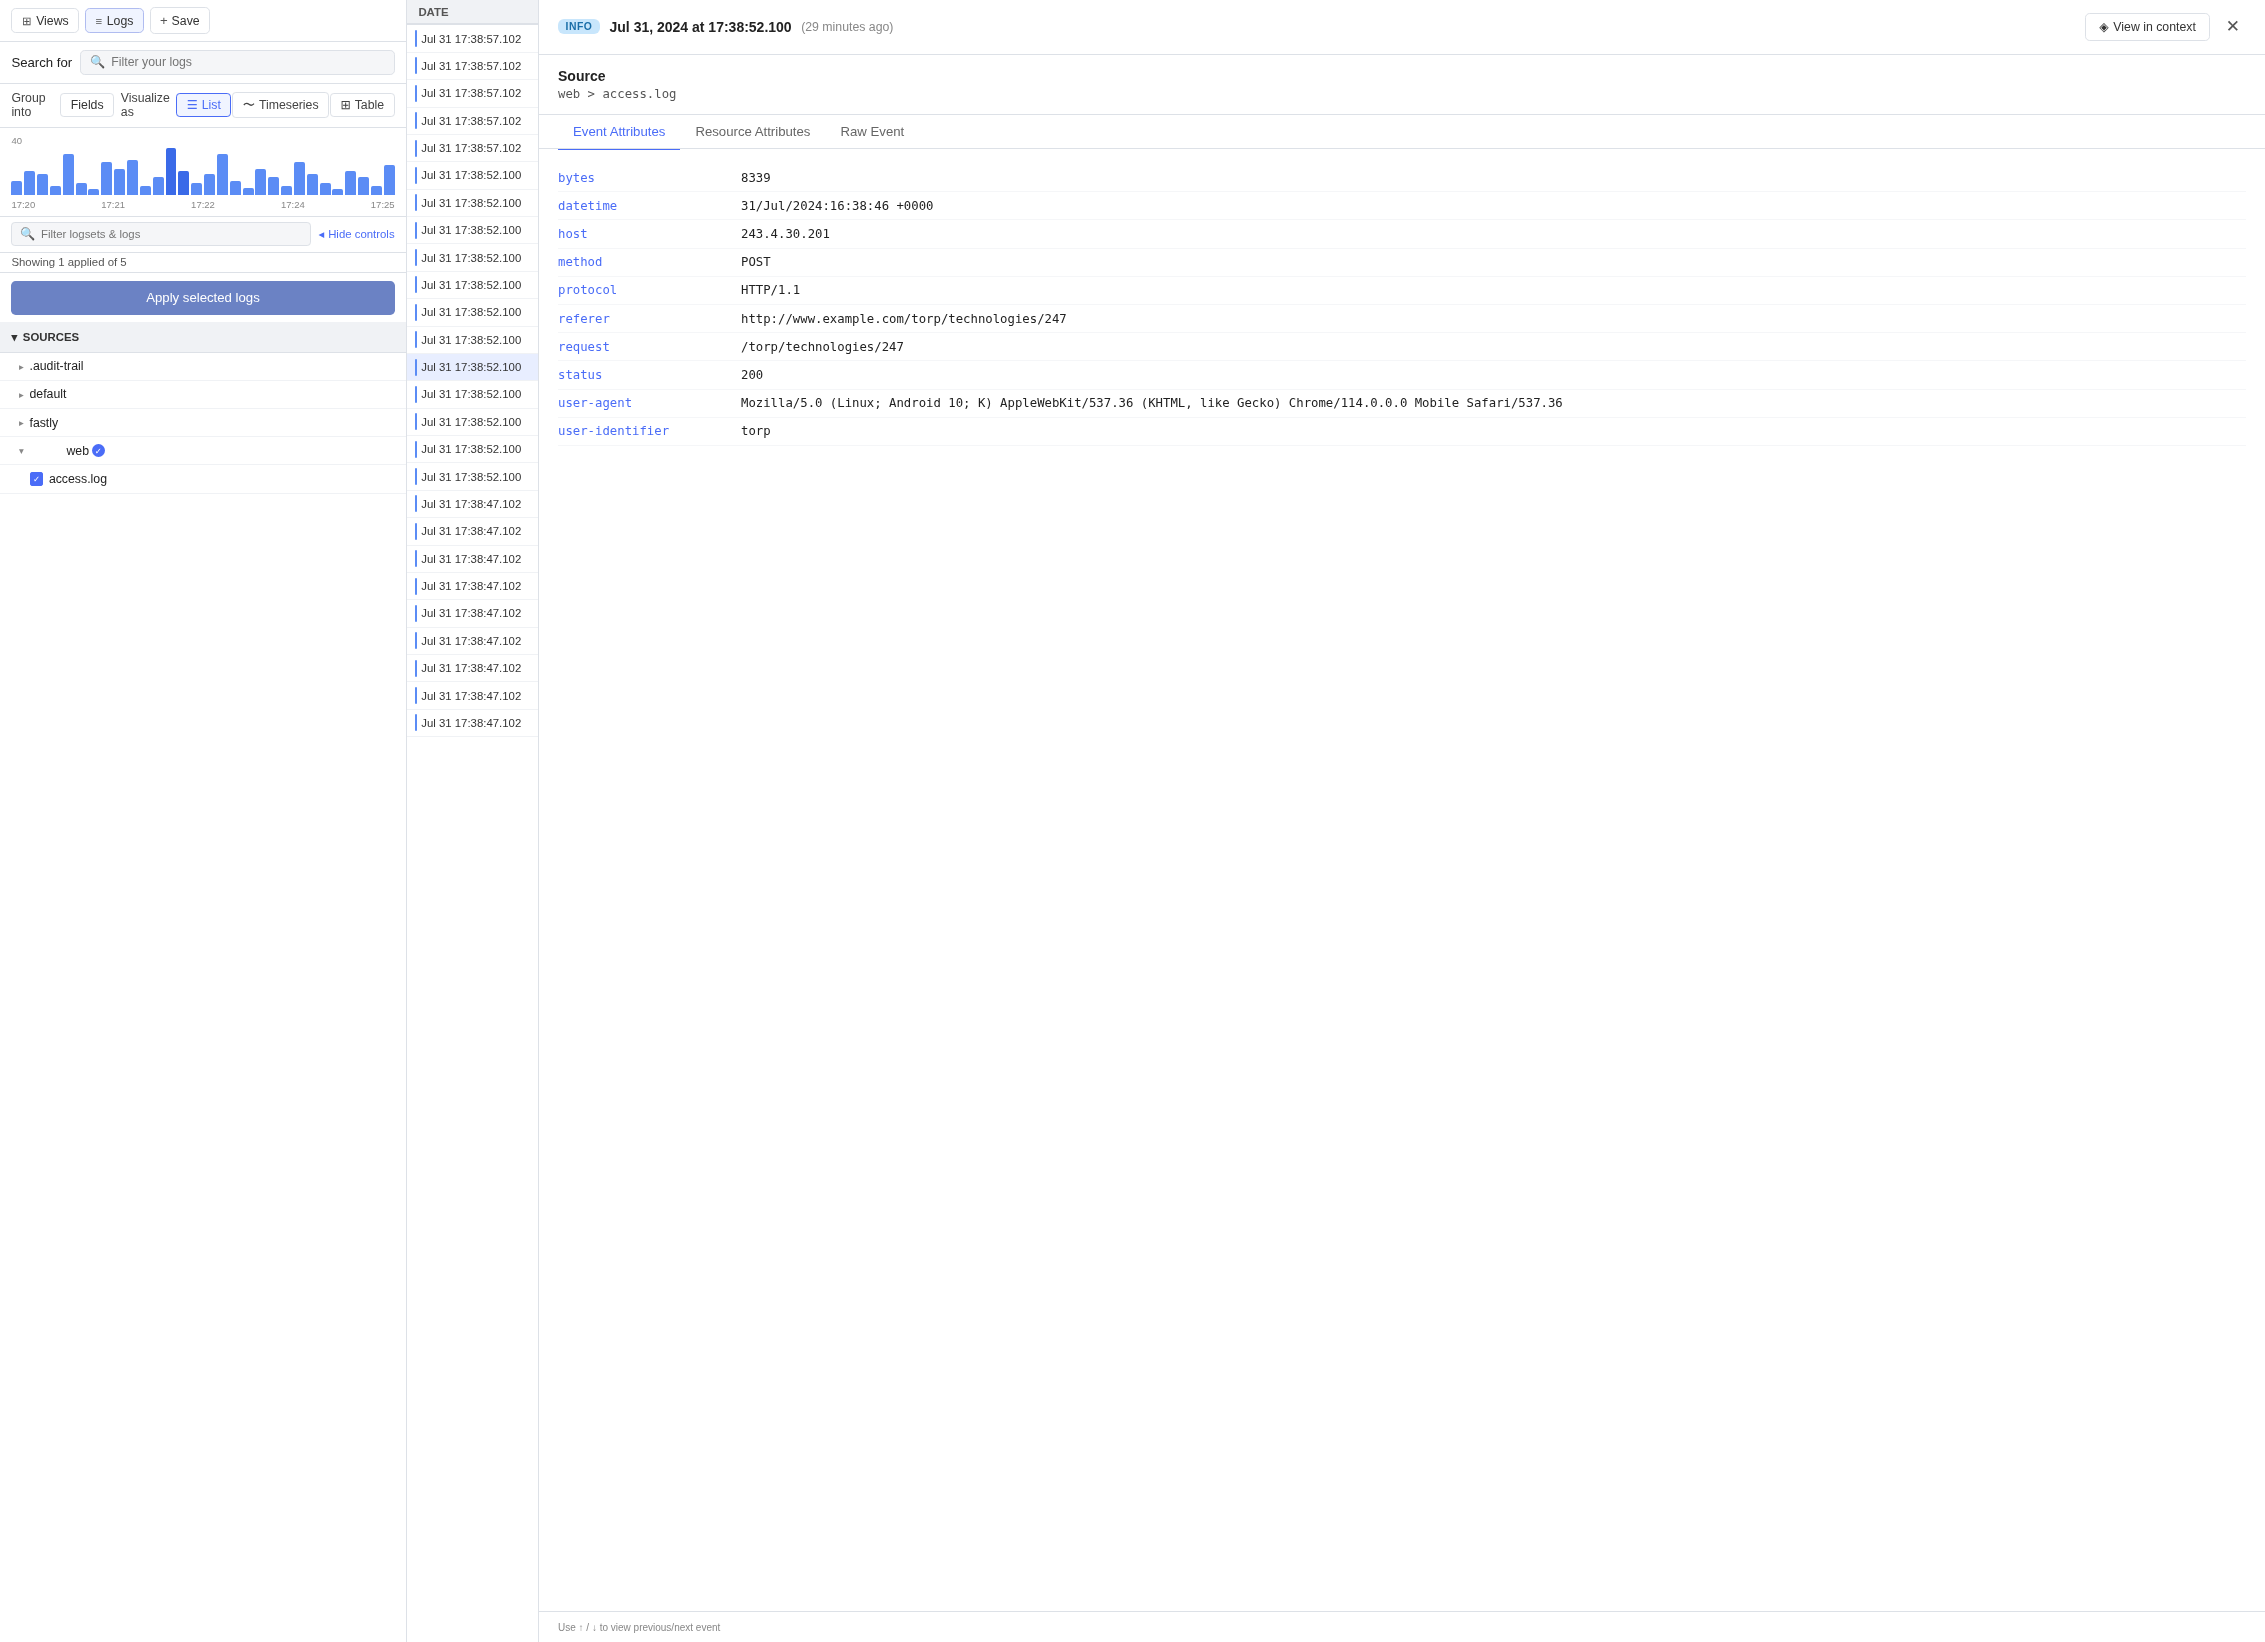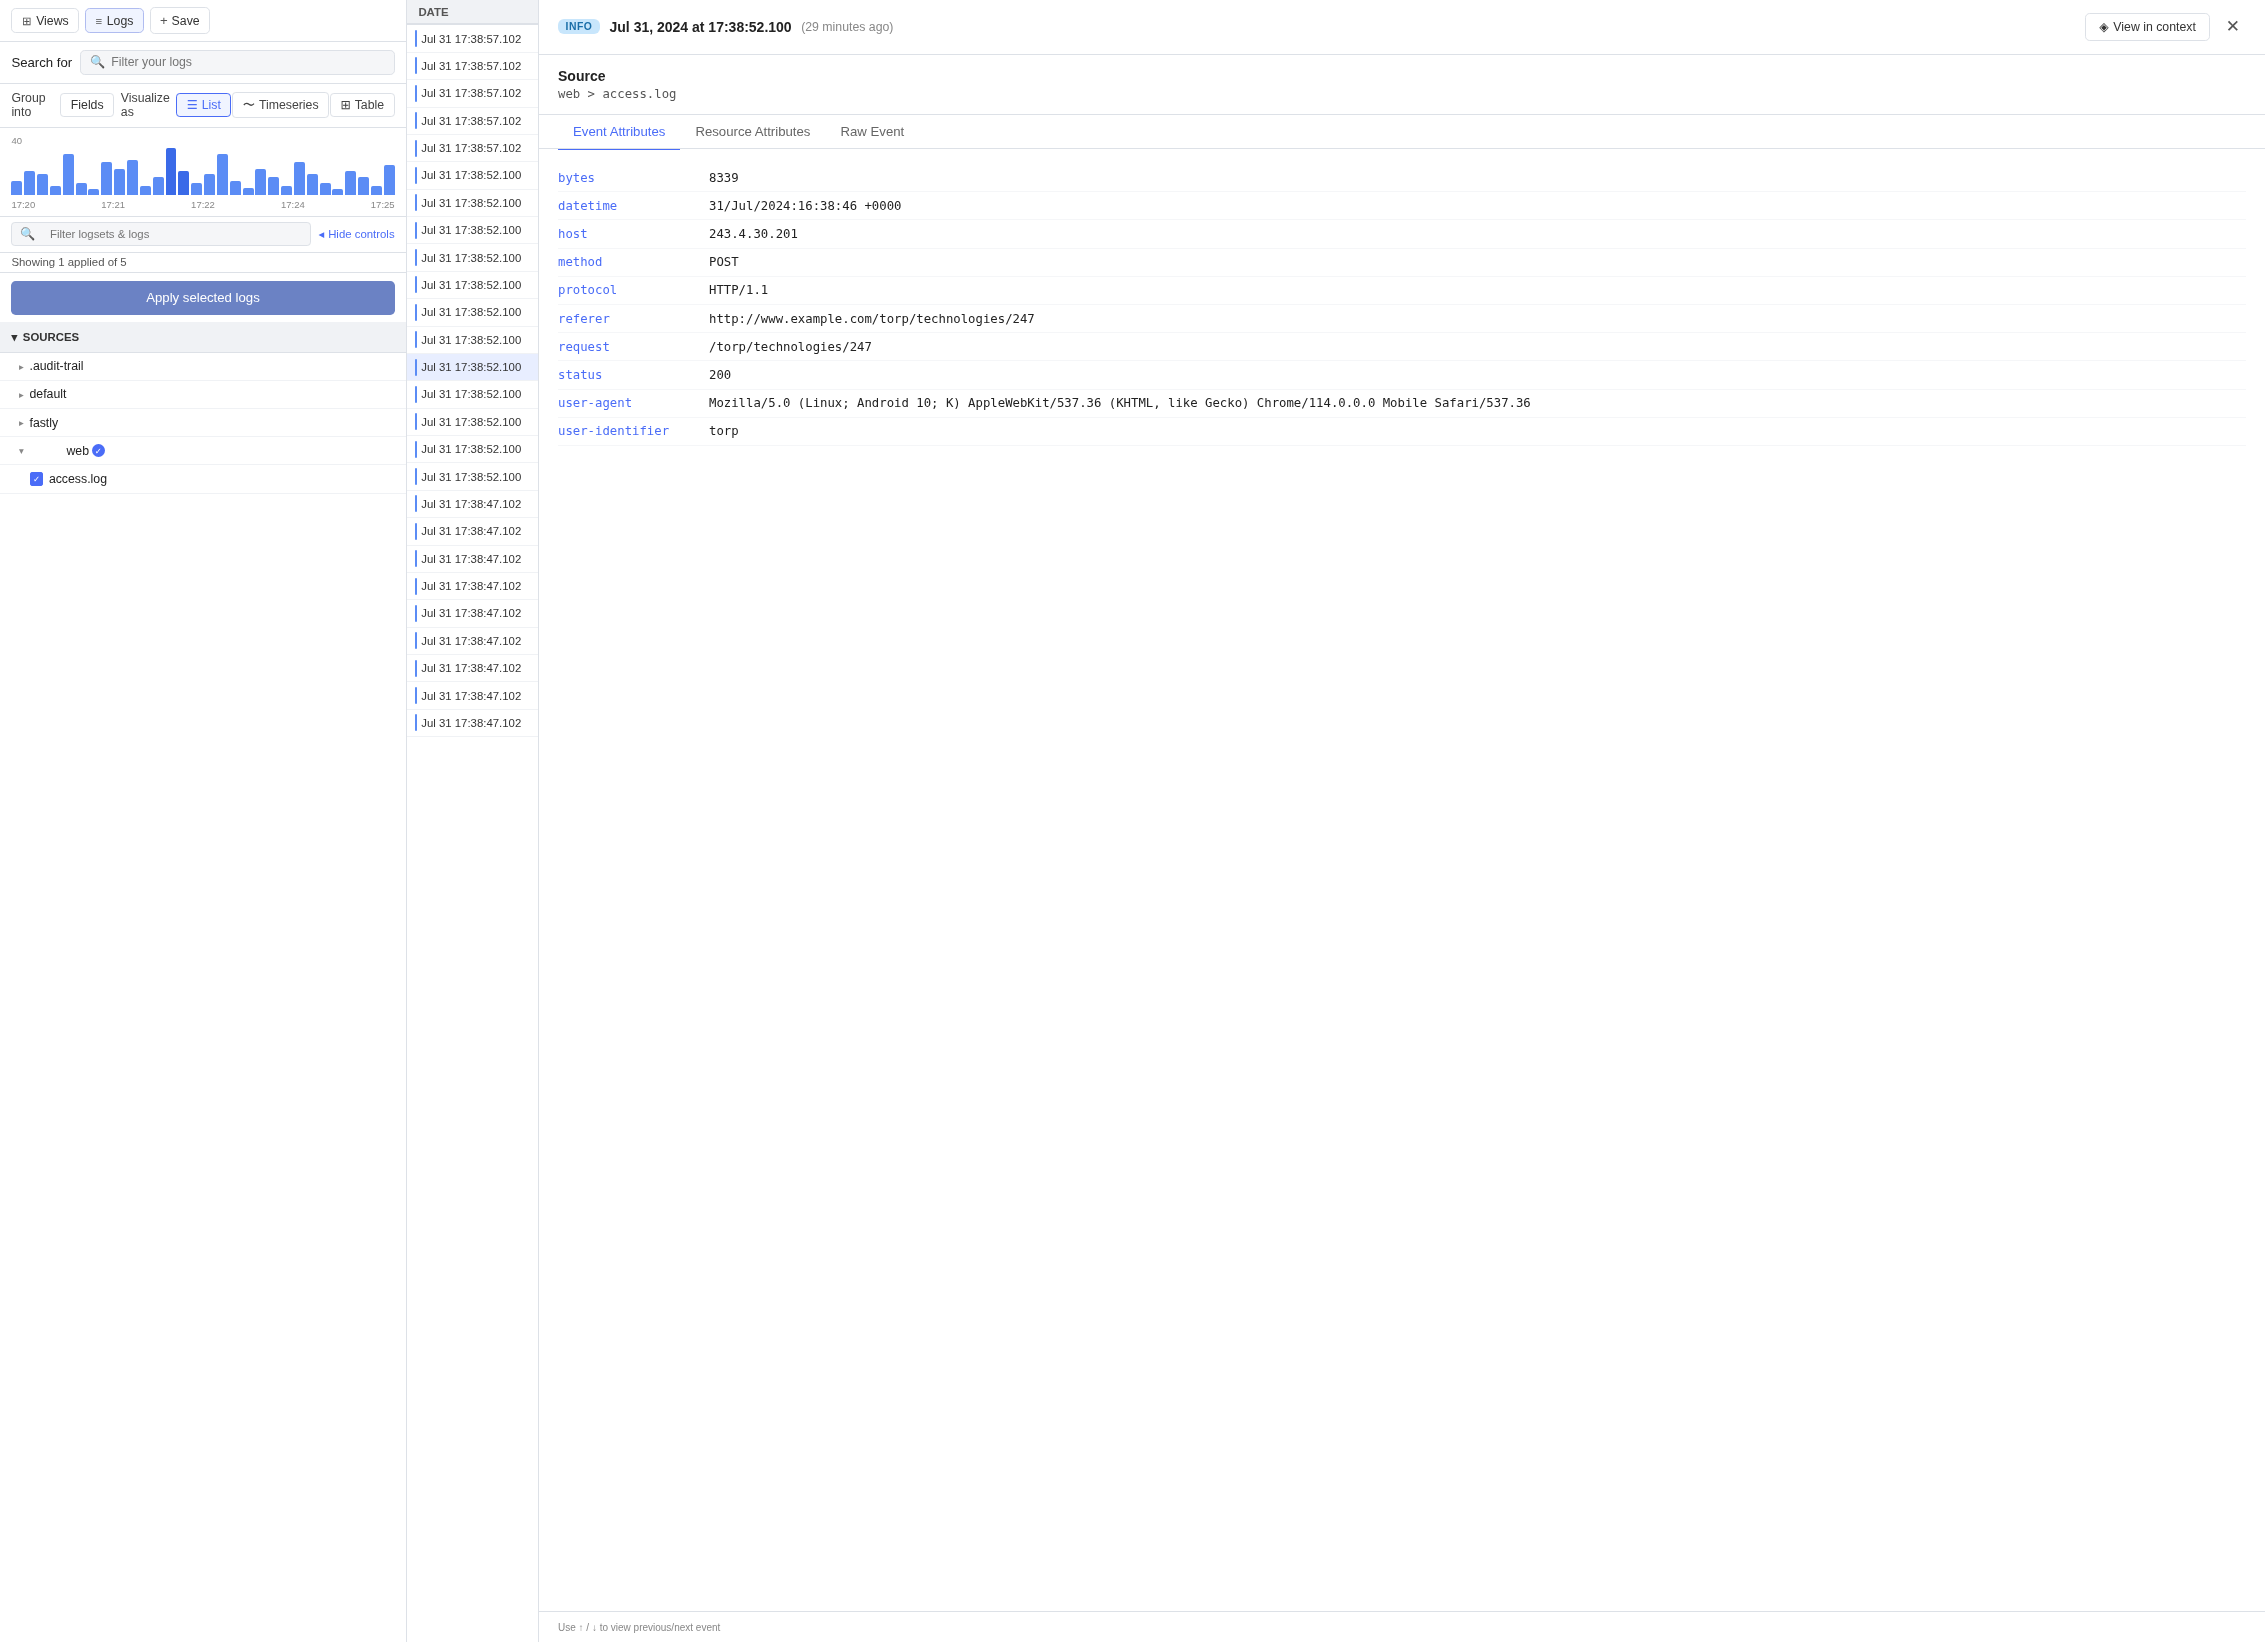--- a/index.html
+++ b/index.html
@@ -93,7 +93,7 @@
 
     
     .attributes-table { flex: 1; overflow-y: auto; padding: 15px 19px; }
-    .attr-row { display: flex; align-items: flex-end; padding: 6.6px 0; border-bottom: 0.9px solid #f5f6f8; }
+    .attr-row { display: flex; align-items: flex-end; padding: 6.6px 0; border-bottom: 0.9px solid #f5f6f8; gap: 32px; }
     .attr-key { width: 151px; min-width: 151px; font-size: 12.3px; color: #4a6cf7; font-family: monospace; }
     .attr-value { flex: 1; font-size: 12.3px; color: #222; font-family: monospace; word-break: break-all; }
 

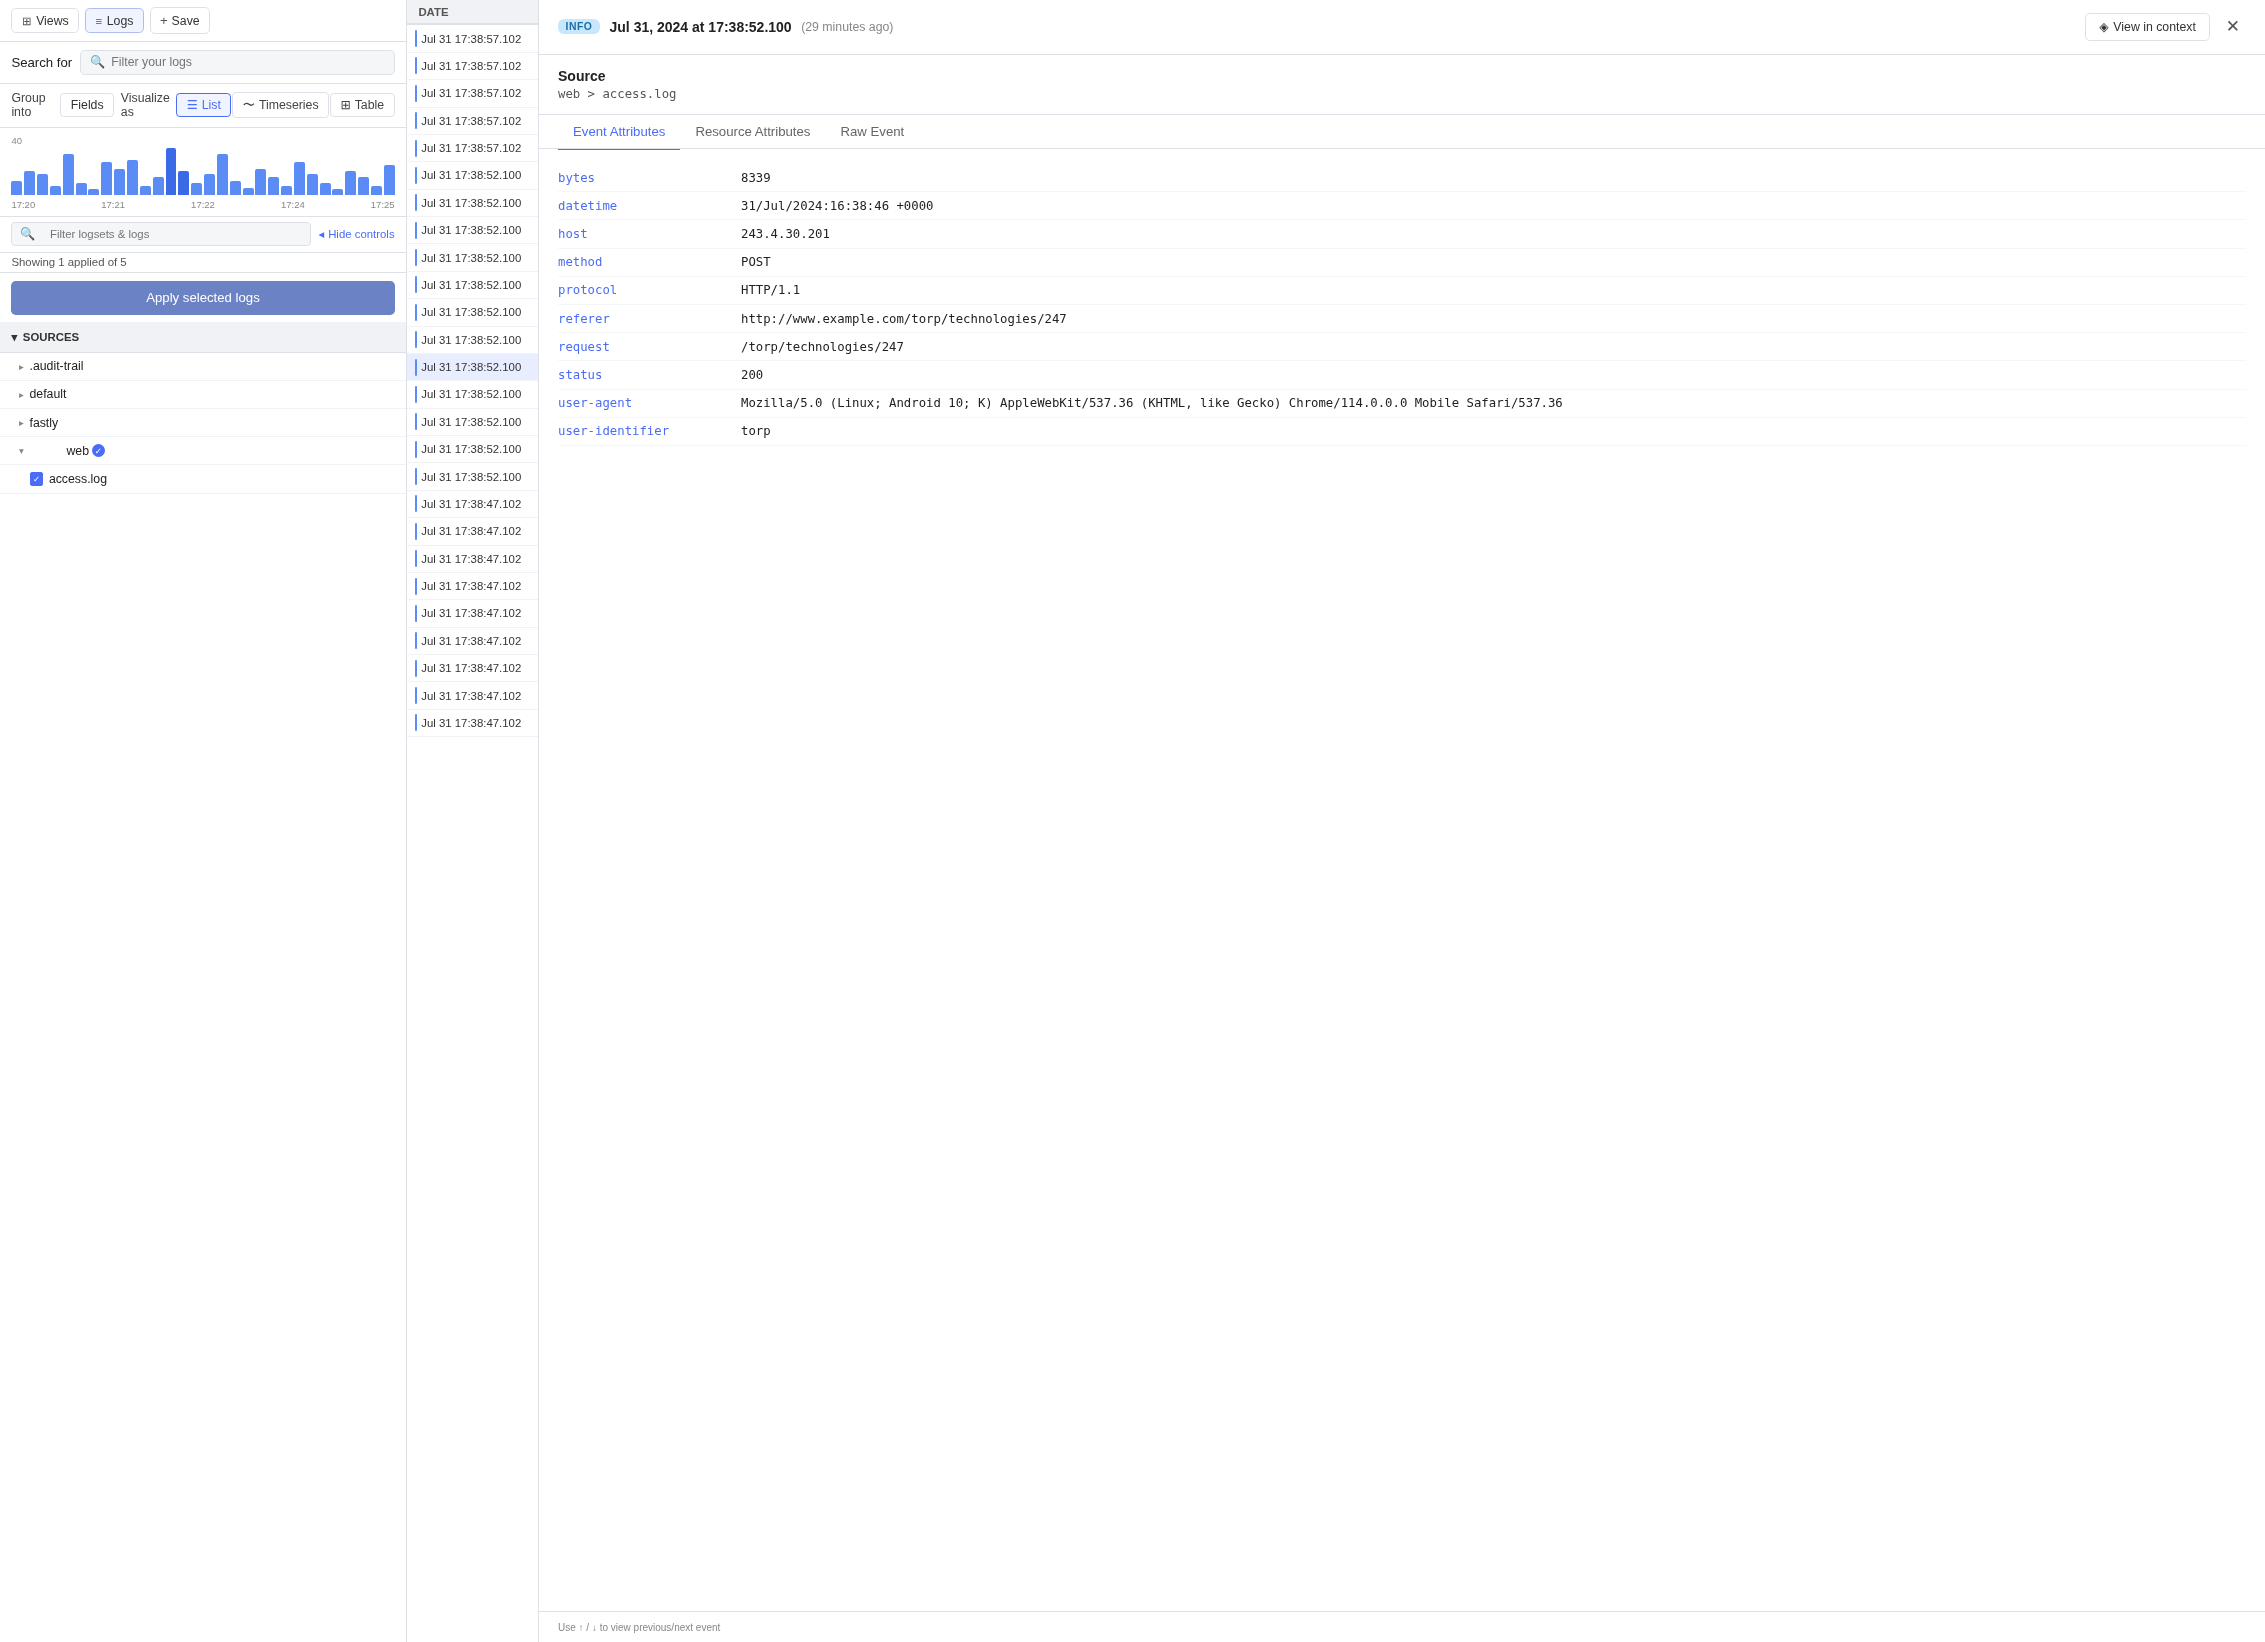--- a/index.html
+++ b/index.html
@@ -41,7 +41,7 @@
     
     .filter-row { display: flex; align-items: center; gap: 7.6px; padding: 5.7px 11.4px; border-bottom: 0.9px solid #dde1e7; }
     .filter-input-wrap { display: flex; align-items: center; flex: 1; background: #f5f6f8; border: 0.9px solid #dde1e7; border-radius: 3.8px; padding: 3.8px 7.6px; }
-    .filter-input-wrap input { border: none; background: transparent; outline: none; width: 100%; font-size: 11.4px; color: #888; margin-left: 9px; }
+    .filter-input-wrap input { border: none; background: transparent; outline: none; width: 100%; font-size: 11.4px; color: #888; }
     .hide-controls-btn { display: flex; align-items: center; gap: 3.8px; font-size: 11.4px; color: #4a6cf7; cursor: pointer; white-space: nowrap; border: none; background: transparent; }
 
     

